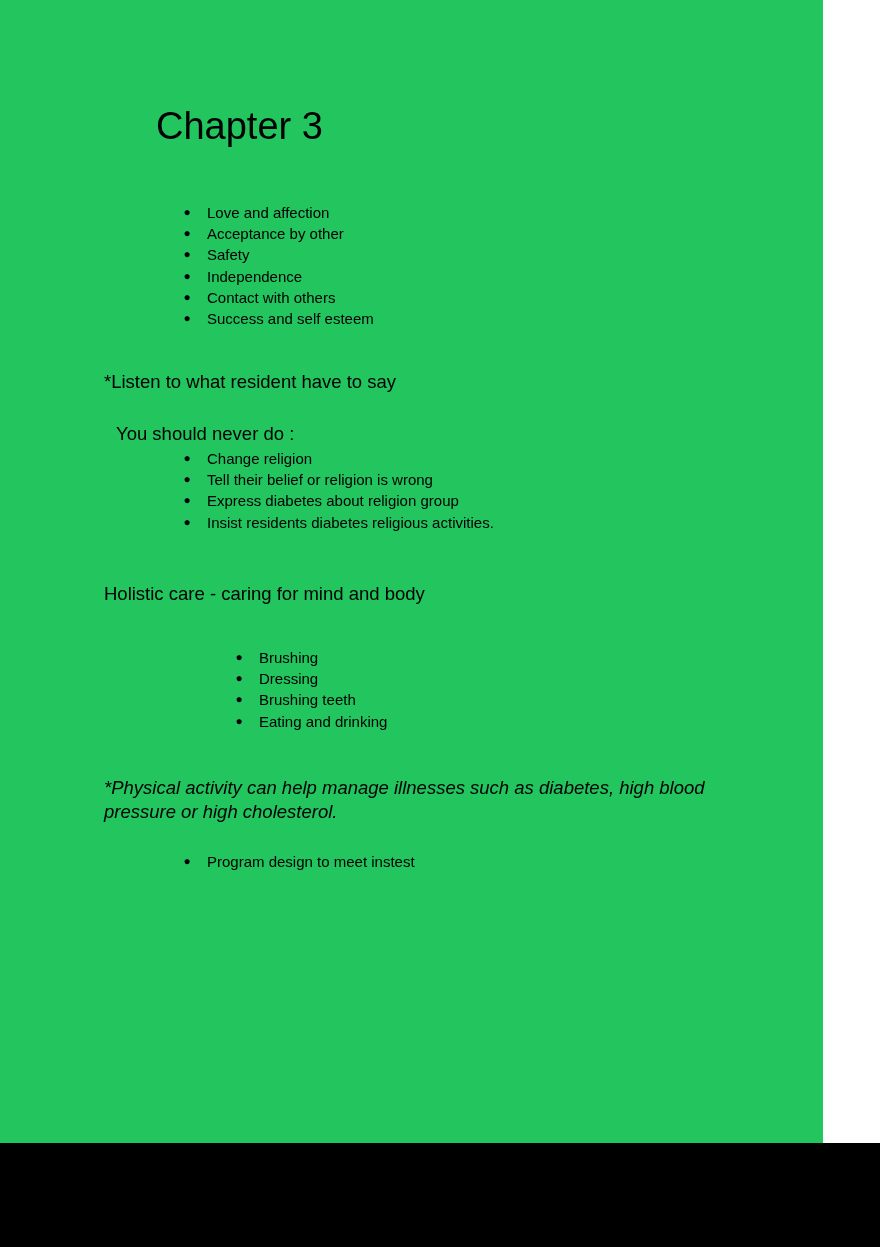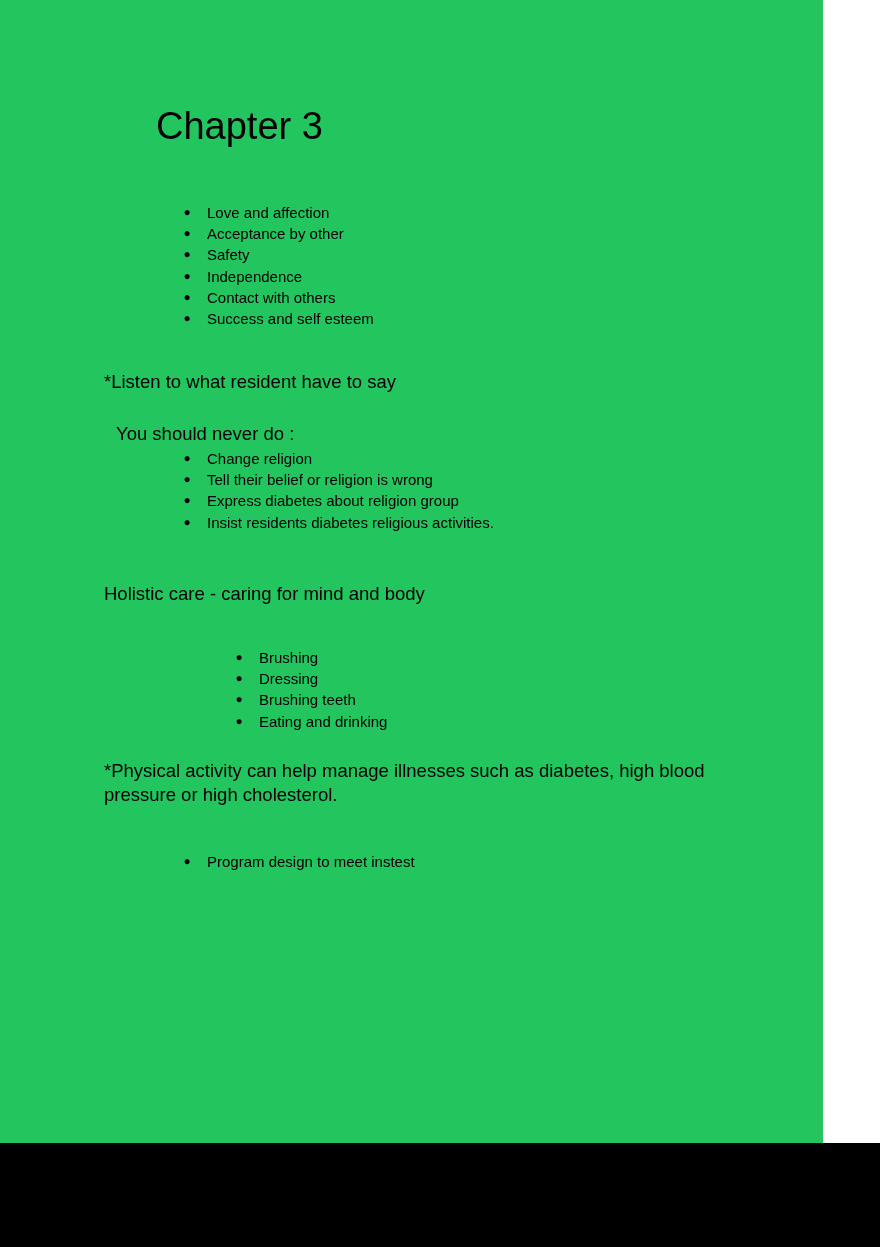--- a/index.html
+++ b/index.html
@@ -107,7 +107,7 @@
     <li><span class="bullet">●</span><span>Eating and drinking</span></li>
   </ul>
 
-  <div class="para wrap" style="top:759px;">*Physical activity can help manage illnesses such as diabetes, high blood pressure or high cholesterol.</div>
+  <div class="para wrap" style="top:776px;font-style:italic;">*Physical activity can help manage illnesses such as diabetes, high blood pressure or high cholesterol.</div>
 
   <ul class="list" style="left:181px; top:851px;">
     <li><span class="bullet">●</span><span>Program design to meet instest</span></li>

